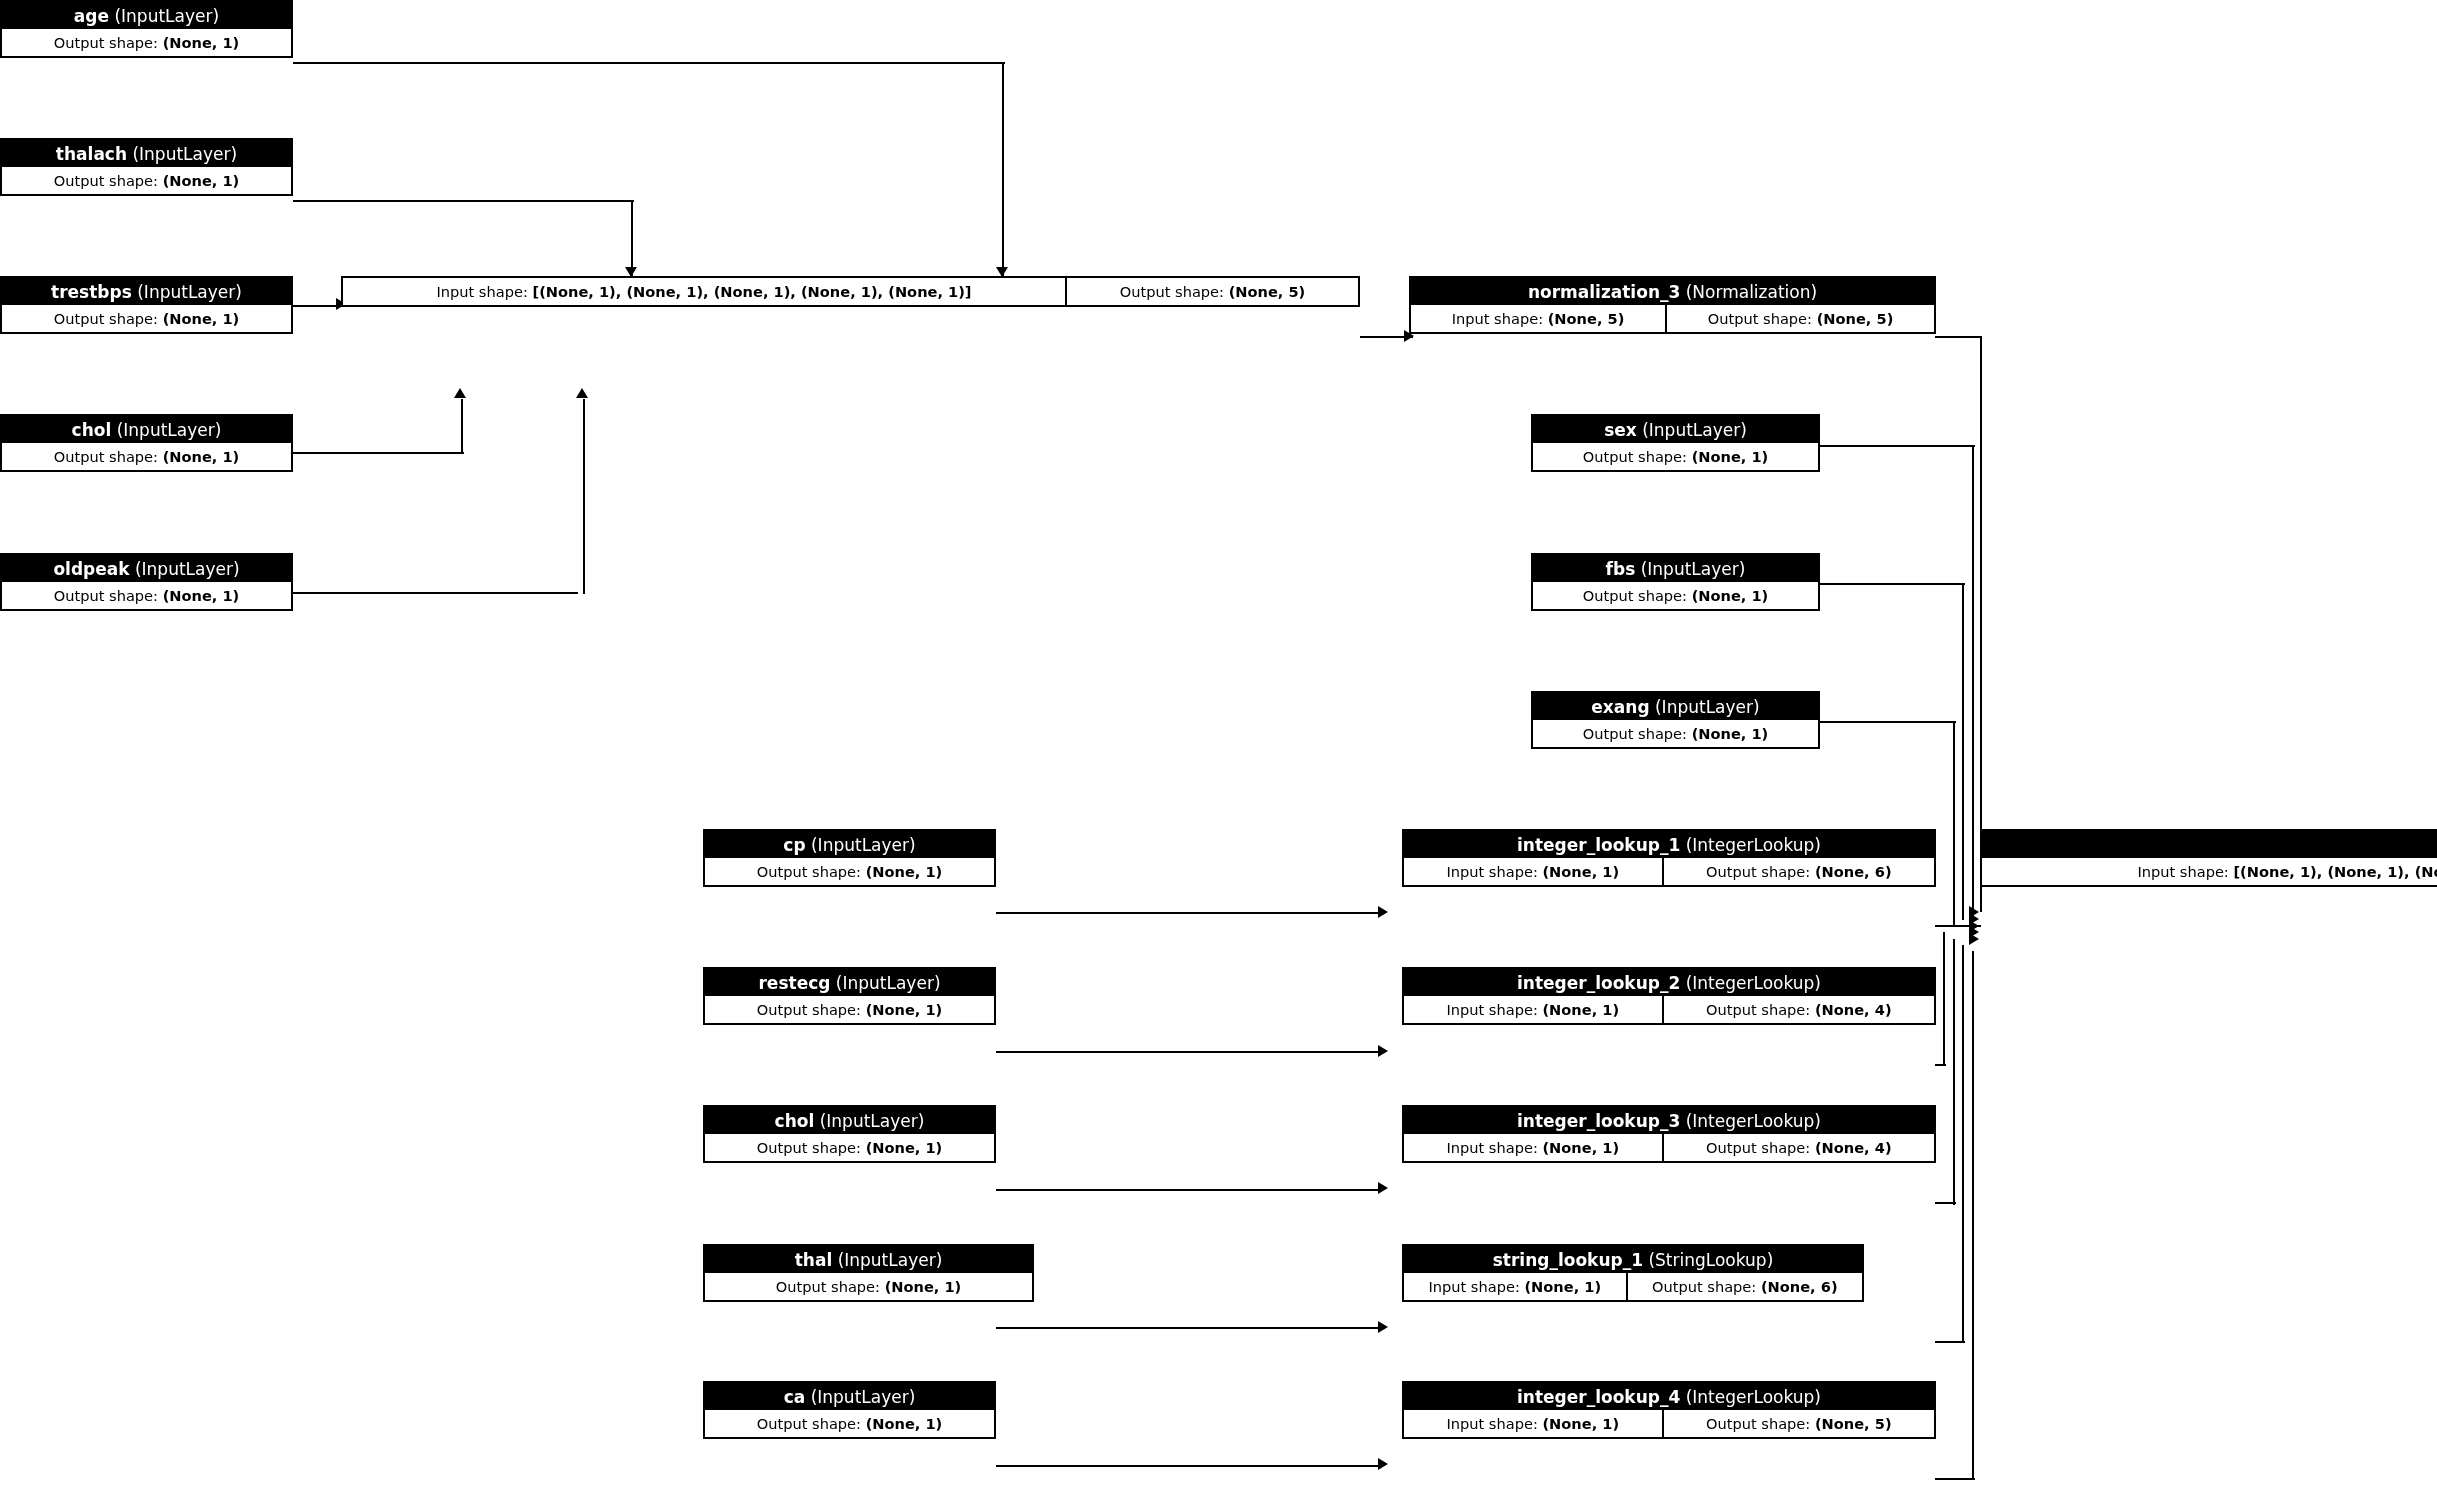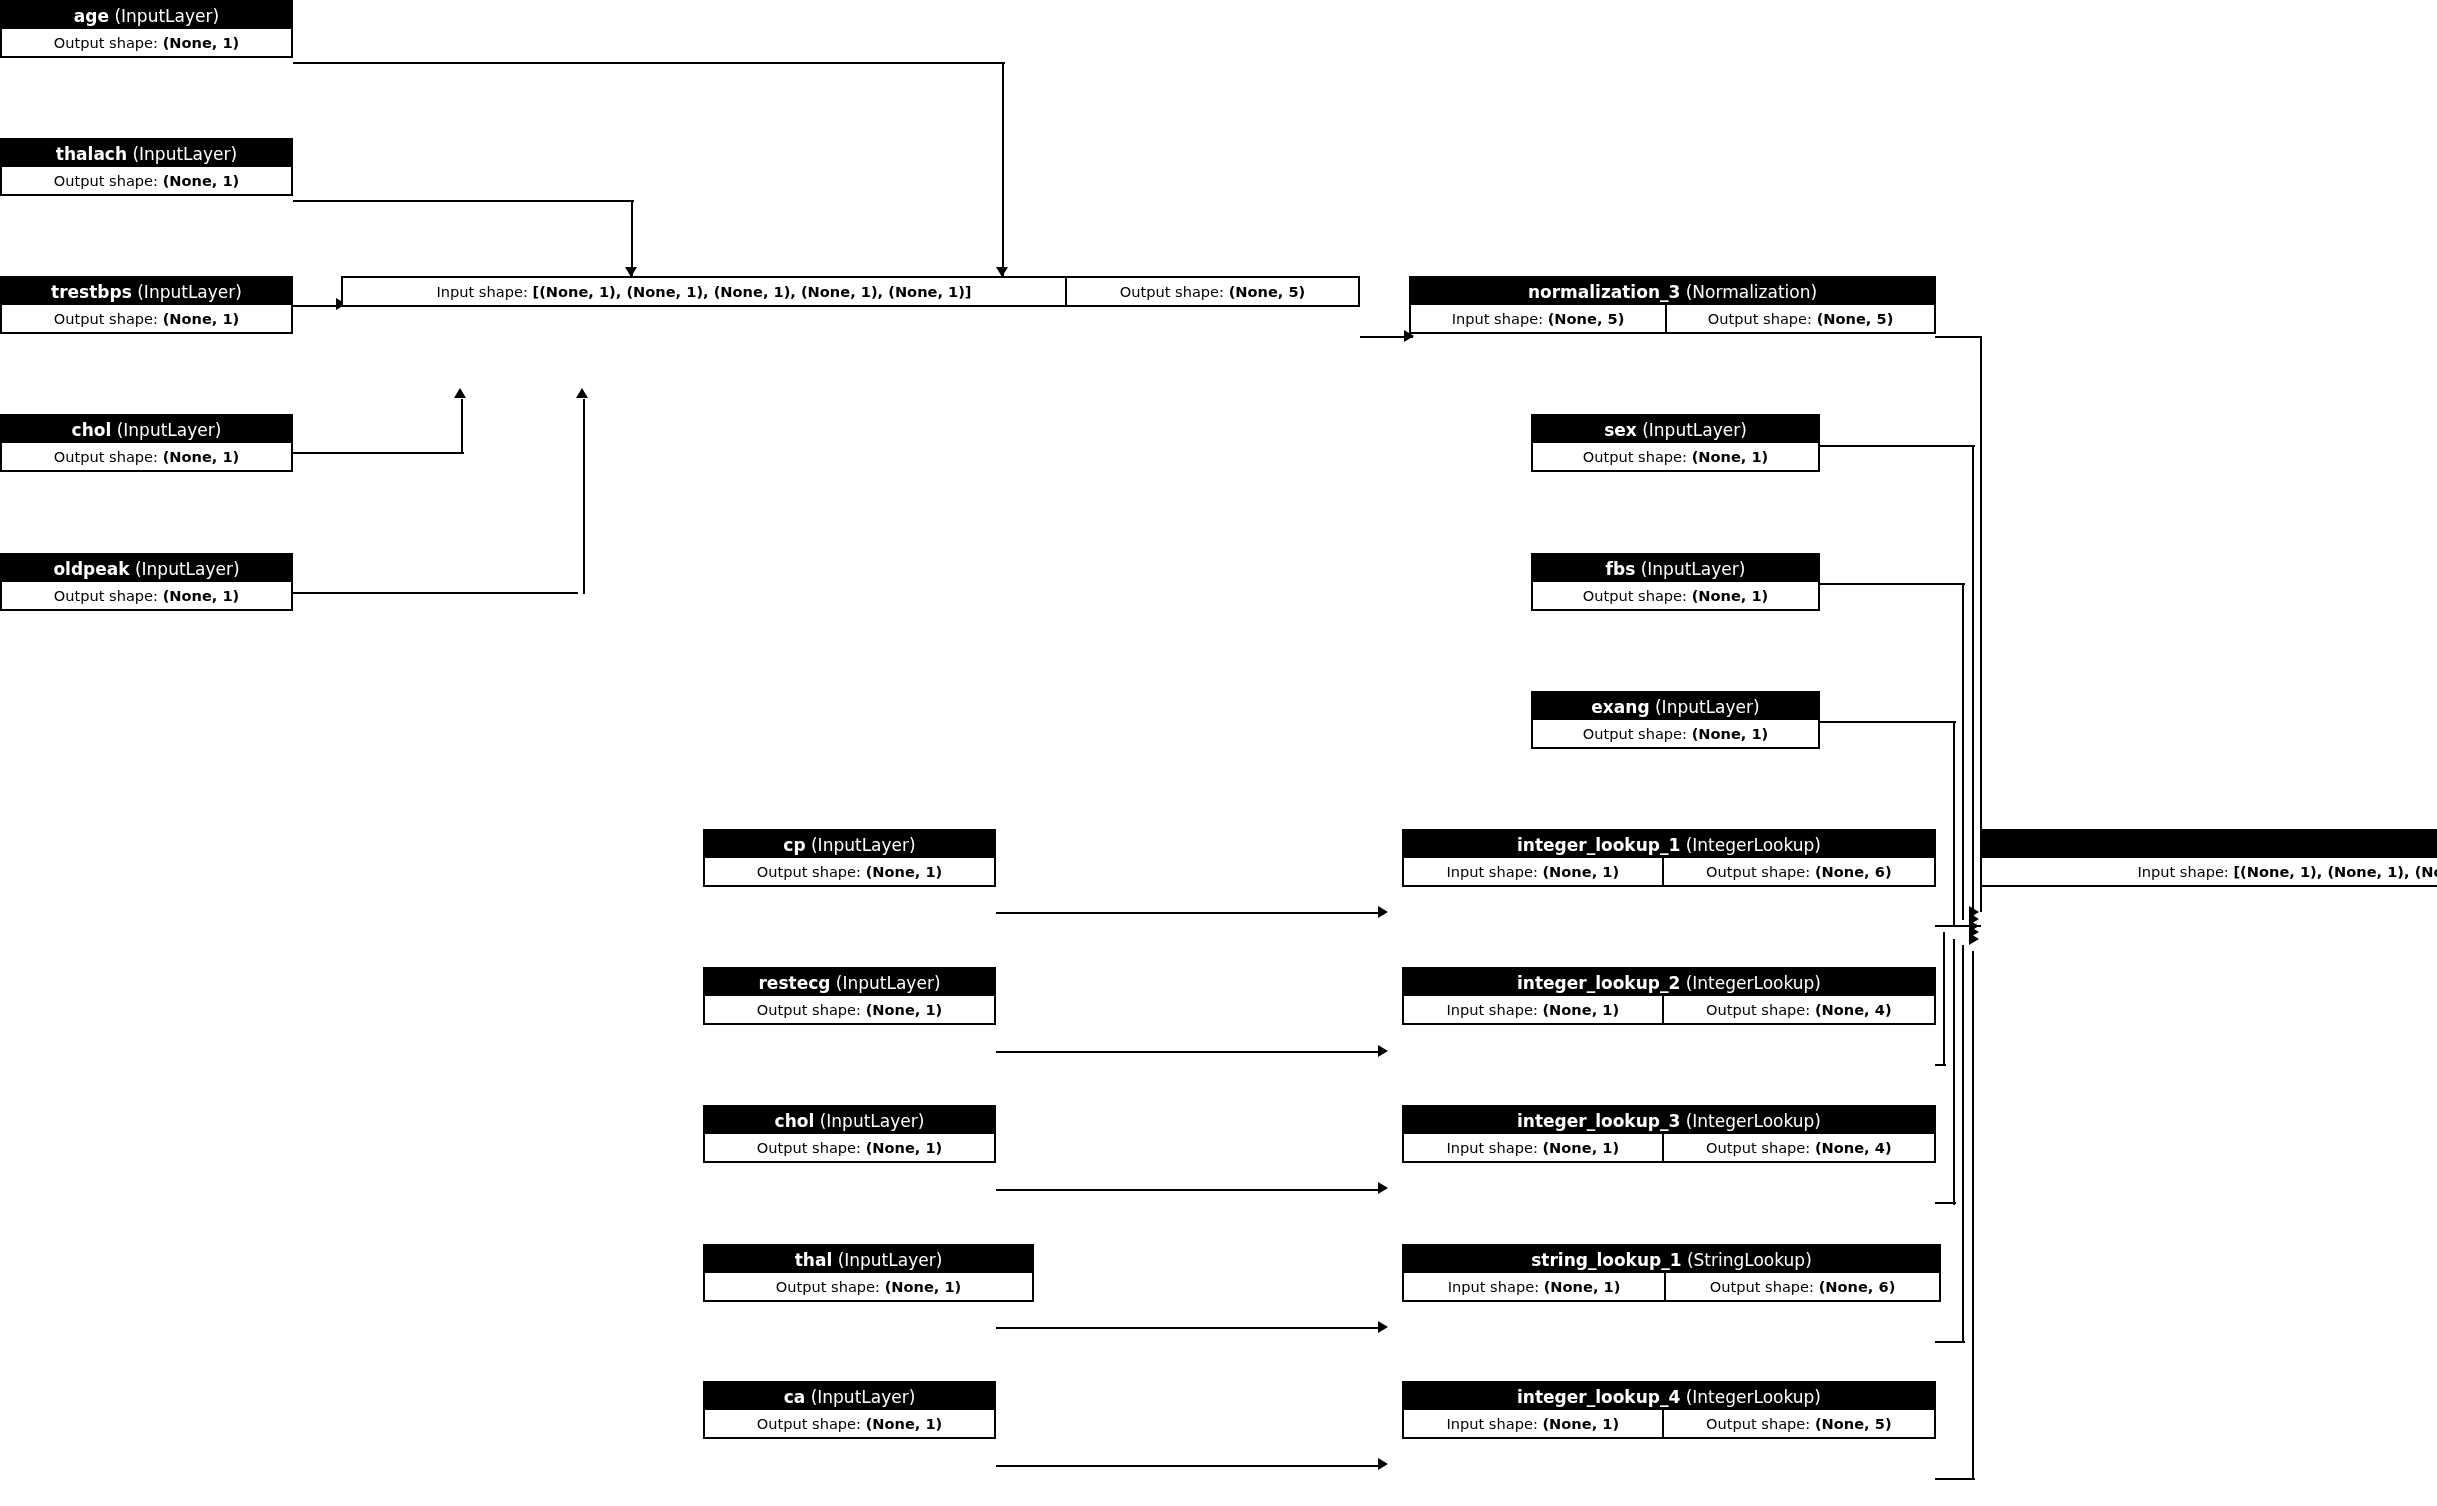--- a/index.html
+++ b/index.html
@@ -326,7 +326,7 @@
     </div>
   </div>
 
-  <div class="node n-wide" style="left:1402px;top:1244px;width:539px;">
+  <div class="node n-wide" style="left:1402px;top:1244px;width:462px;">
     <div class="title">
       <span class="nm">string_lookup_1</span>&nbsp;<span class="ty">(StringLookup)</span>
     </div>

